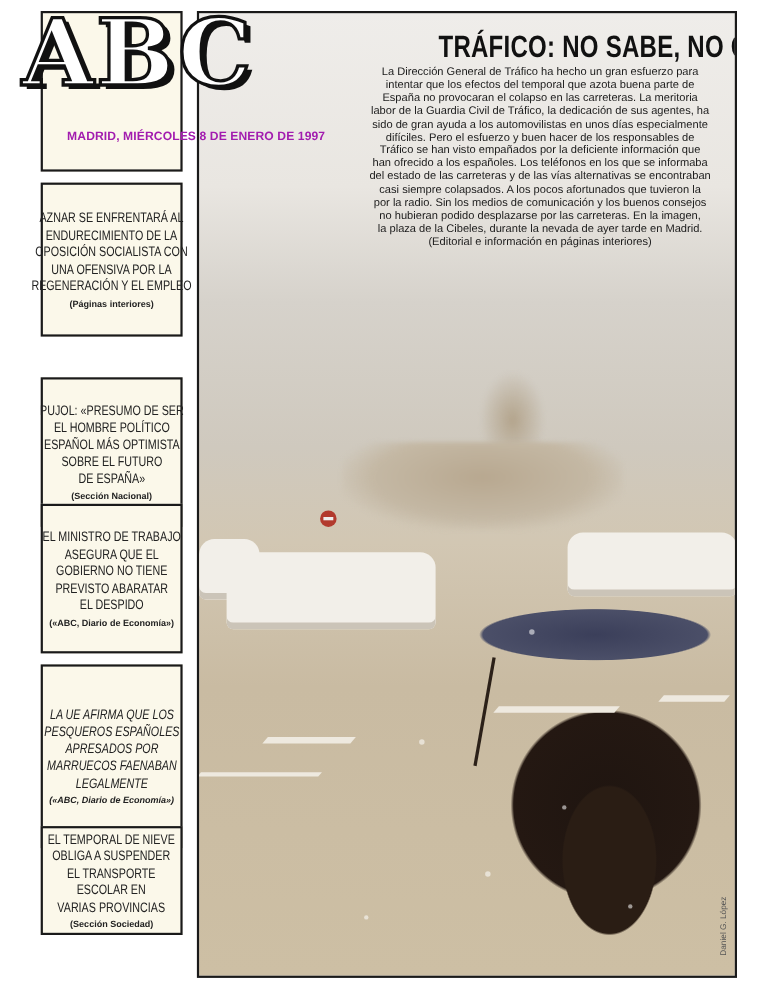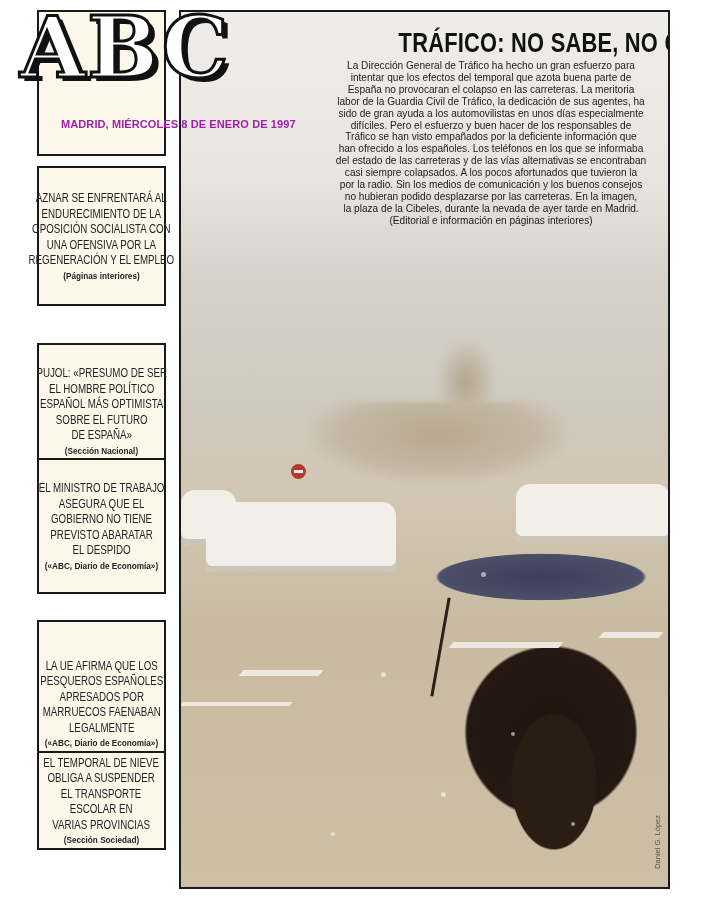--- a/index.html
+++ b/index.html
@@ -68,7 +68,7 @@
   <div class="section">(«ABC, Diario de Economía»)</div>
 </div>
 
-<div class="sidebox" style="top:620px;height:167px;">
+<div class="sidebox" style="top:604px;height:167px;font-style:italic;">
   <div class="headline">
     <div>LA UE AFIRMA QUE LOS</div>
       <div>PESQUEROS ESPAÑOLES</div>

